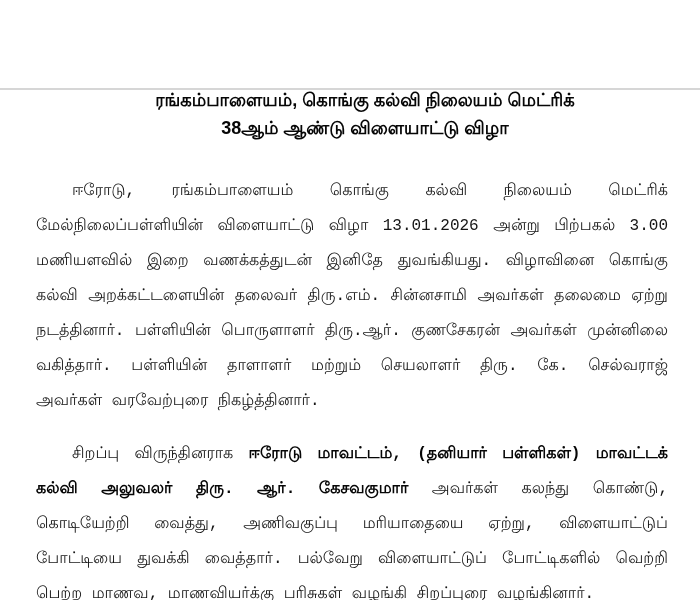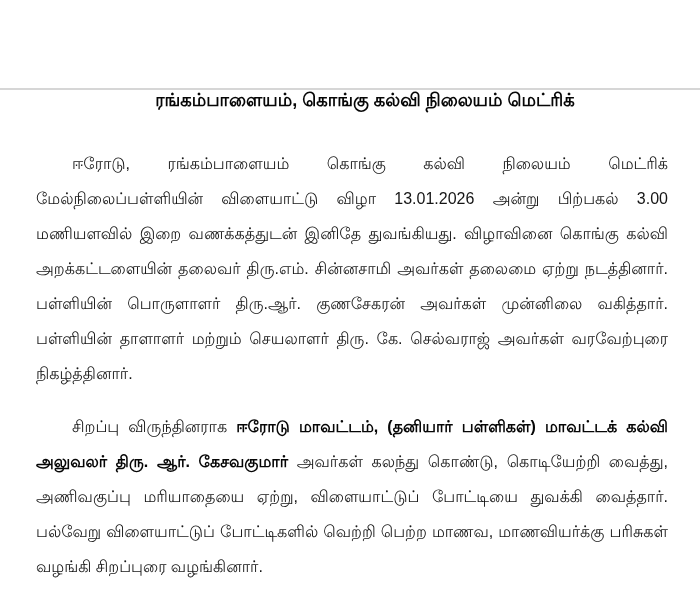--- a/index.html
+++ b/index.html
@@ -54,6 +54,7 @@
 
   <h1 class="doc-title">
     <span class="title-line">ரங்கம்பாளையம், கொங்கு கல்வி நிலையம் மெட்ரிக்</span>
+    <span class="title-line">38ஆம் ஆண்டு விளையாட்டு விழா</span>
   </h1>
 
   <div class="doc-body">

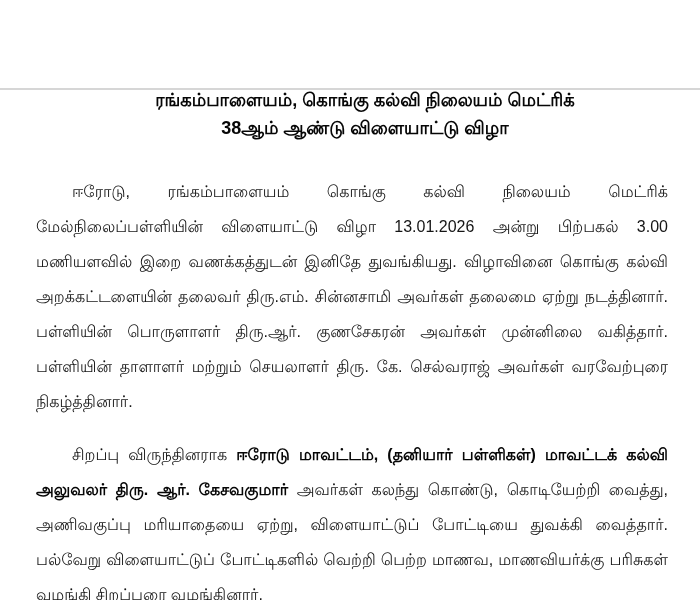--- a/index.html
+++ b/index.html
@@ -40,7 +40,7 @@
     font-size: 16px;
     line-height: 35px;
   }
-  .para { text-indent: 36px; }
+  .para { text-indent: 36px; font-family: Liberation Mono, monospace; }
   .para-1 { margin-top: 32px; }
   .para-2 { margin-top: 18px; }
   .bold-inline { font-weight: bold; color: #060606; }

